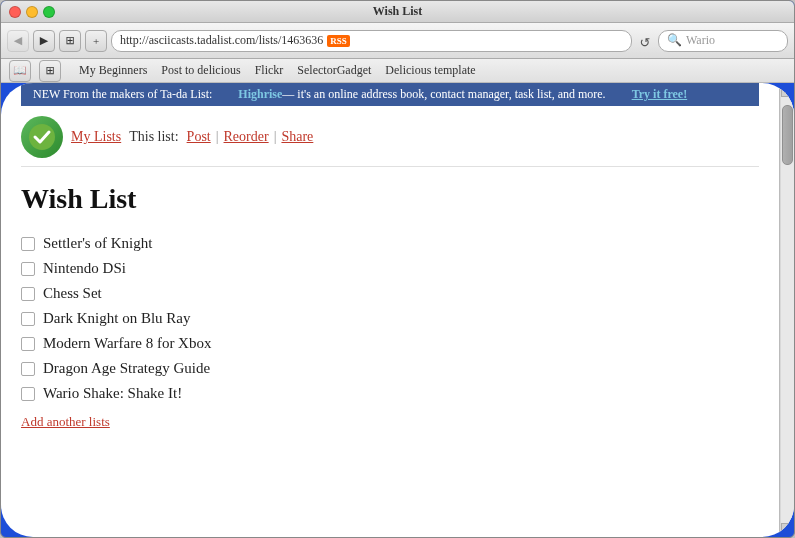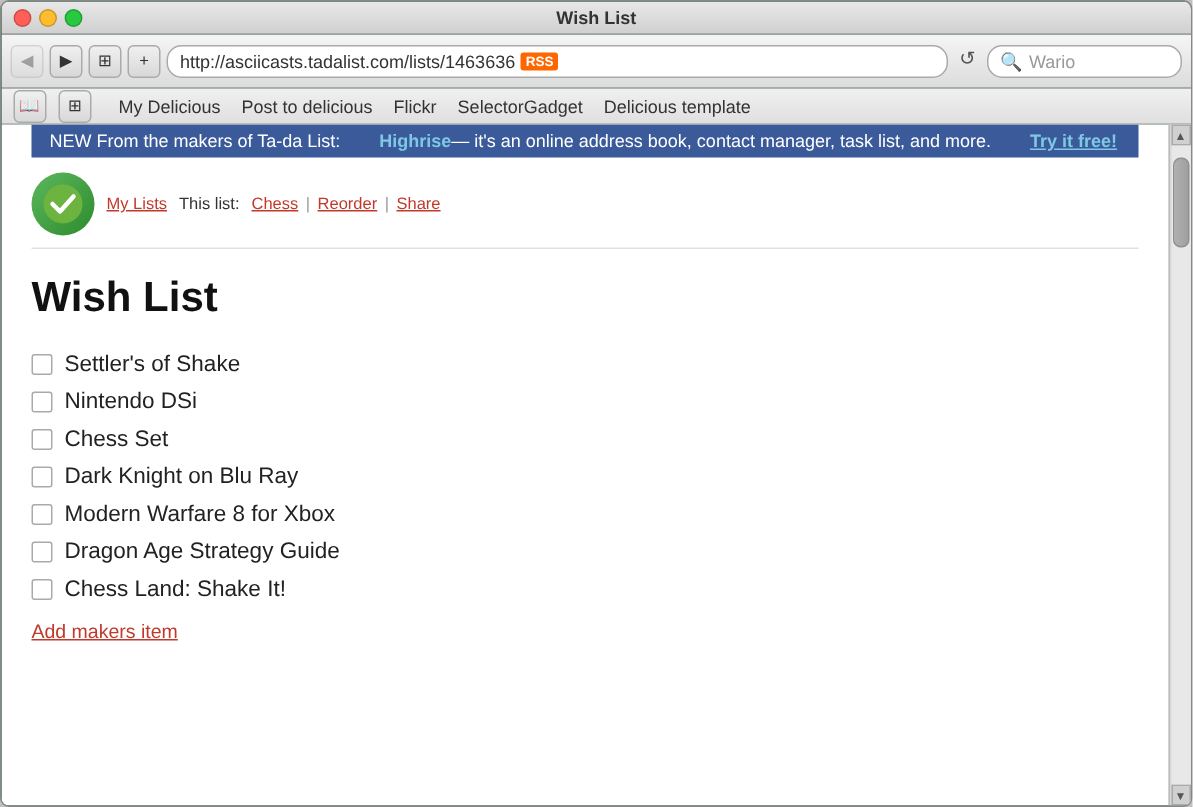--- a/index.html
+++ b/index.html
@@ -16,12 +16,13 @@
     .window {
       width: 795px;
       height: 538px;
-      background: #14532d;
+      background: #1d4ed8;
       border: 1px solid #888;
       border-radius: 6px;
       display: flex;
       flex-direction: column;
       overflow: hidden;
+      font-family: Liberation Serif, serif;
     }
 
     

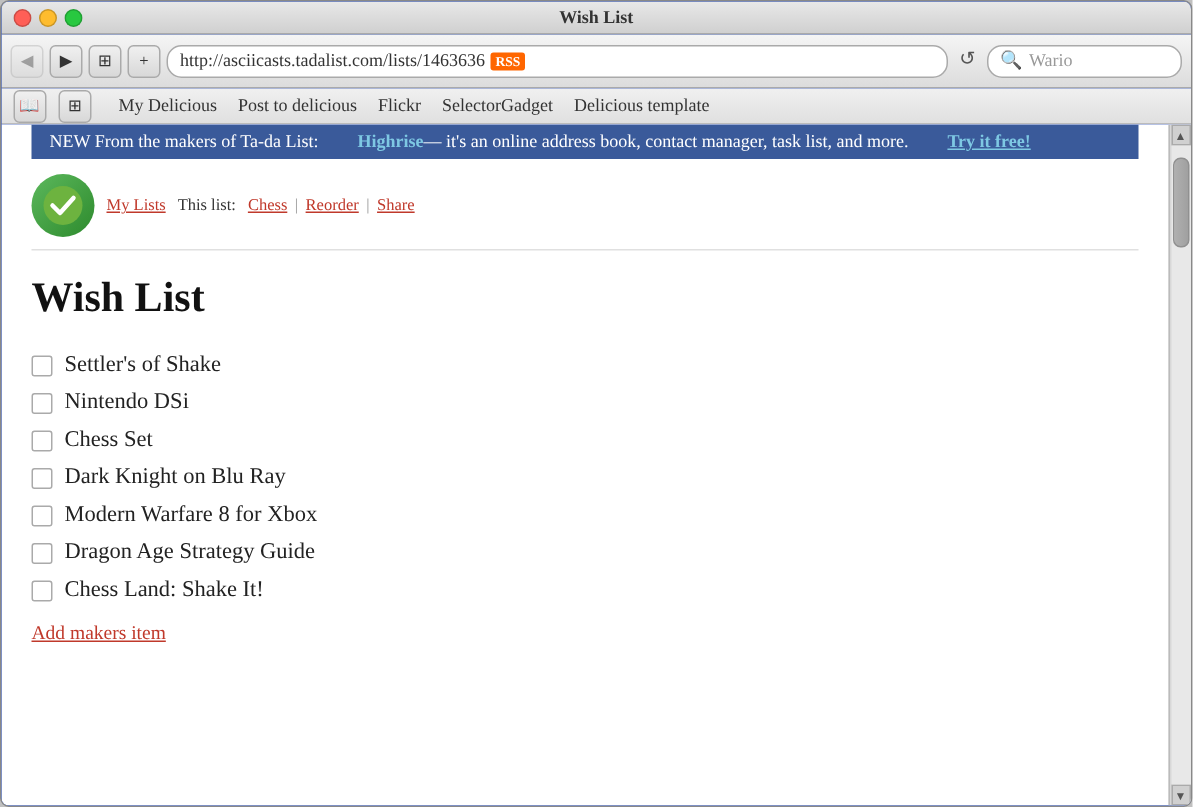--- a/index.html
+++ b/index.html
@@ -89,7 +89,7 @@
     .address-bar-container {
       flex: 1;
       display: flex;
-      align-items: flex-start;
+      align-items: flex-end;
       gap: 4px;
     }
     .address-bar {

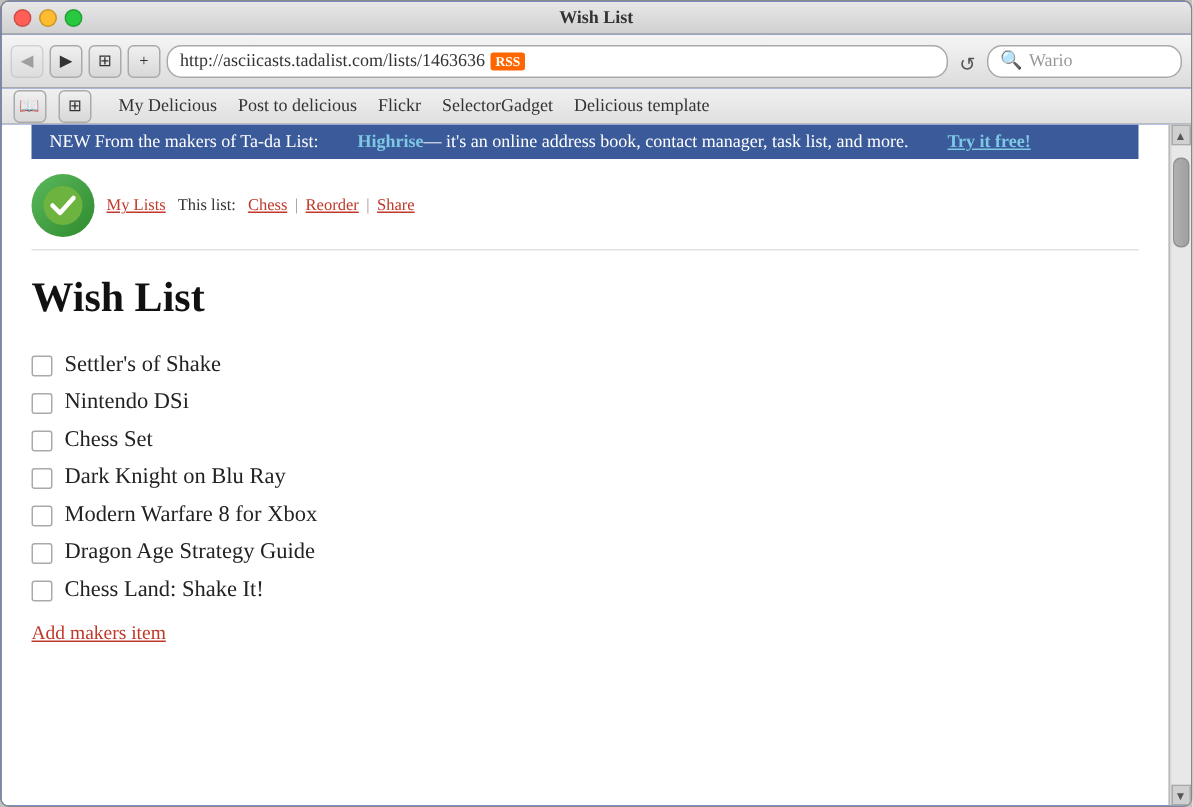--- a/index.html
+++ b/index.html
@@ -351,7 +351,7 @@
       <div class="toolbar-btn">📖</div>
       <div class="toolbar-btn">⊞</div>
     </div>
-    <span class="bookmark-link">My Delicious</span>
+    <span class="bookmark-link">My Beginners</span>
     <span class="bookmark-link">Post to delicious</span>
     <span class="bookmark-link">Flickr</span>
     <span class="bookmark-link">SelectorGadget</span>

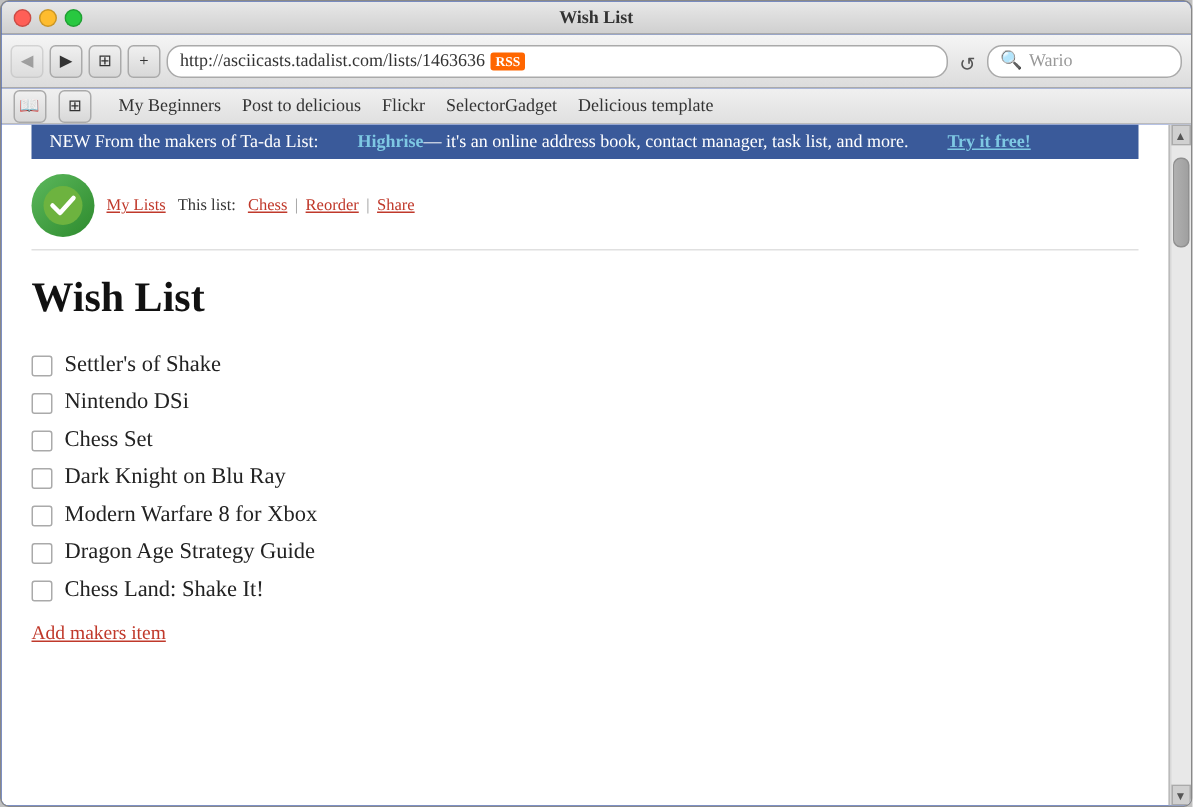--- a/index.html
+++ b/index.html
@@ -185,6 +185,7 @@
       background: white;
       display: flex;
       overflow: hidden;
+      border-radius: 32px;
     }
     .main-content {
       flex: 1;

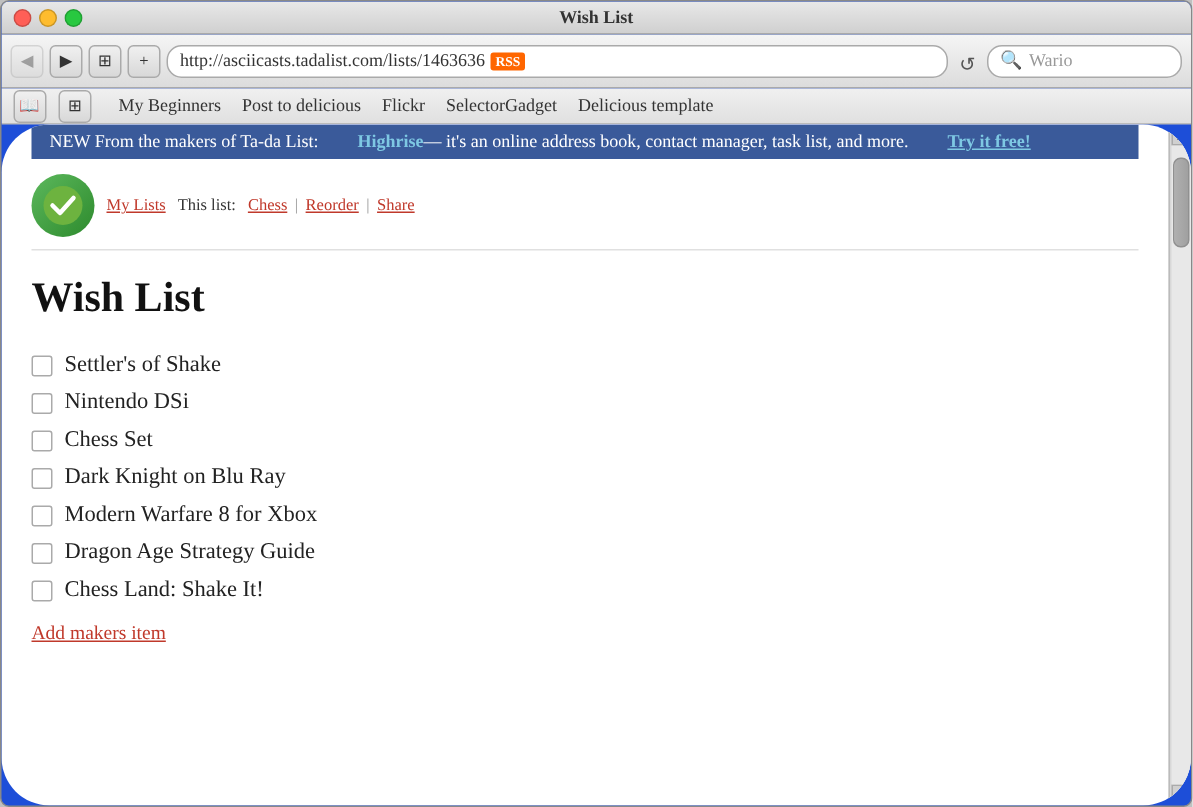--- a/index.html
+++ b/index.html
@@ -217,7 +217,7 @@
       display: flex;
       align-items: center;
       gap: 4px;
-      font-size: 11px;
+      font-size: 14px;
     }
     .nav-link {
       color: #c0392b;

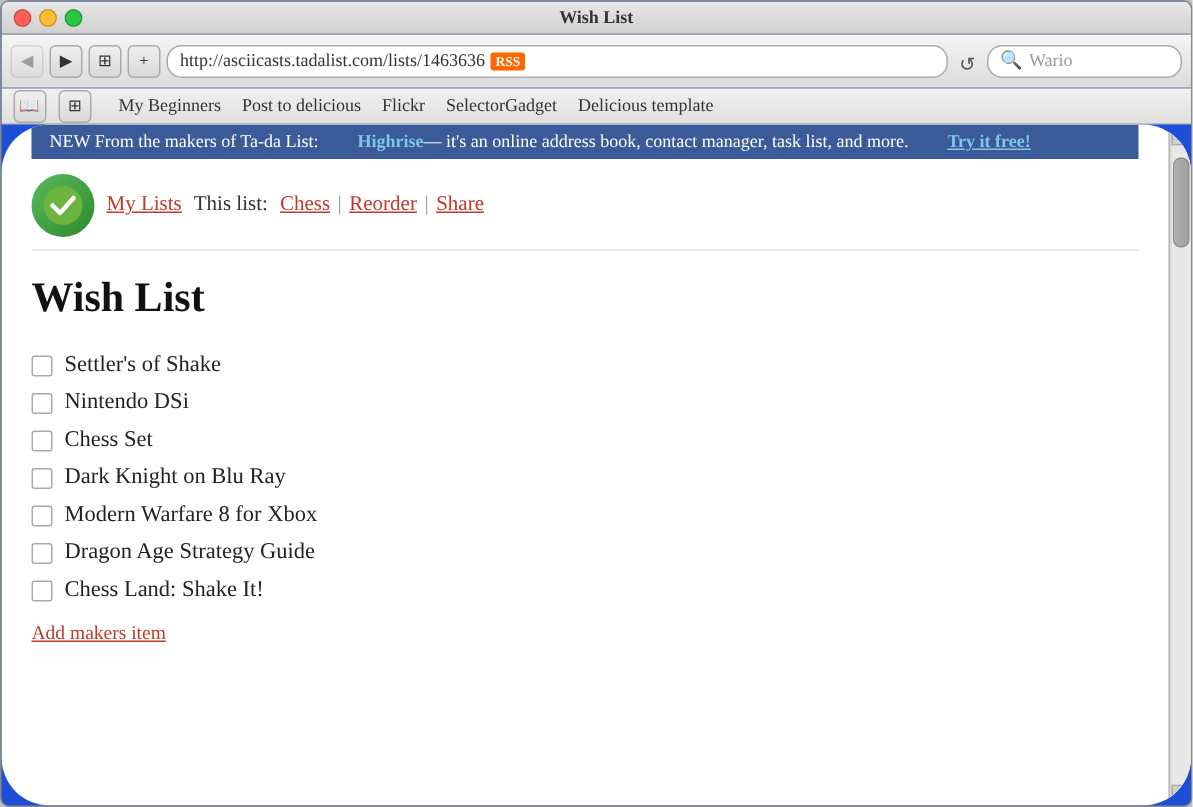--- a/index.html
+++ b/index.html
@@ -381,7 +381,7 @@
         <div class="nav-links">
           <a class="nav-link">My Lists</a>
           <span style="color:#333; margin-left:4px;">This list:</span>
-          <a class="nav-link" style="margin-left:4px;">Chess</a>
+          <a class="nav-link" style="margin-left:4px;">Post</a>
           <span class="nav-sep">|</span>
           <a class="nav-link">Reorder</a>
           <span class="nav-sep">|</span>

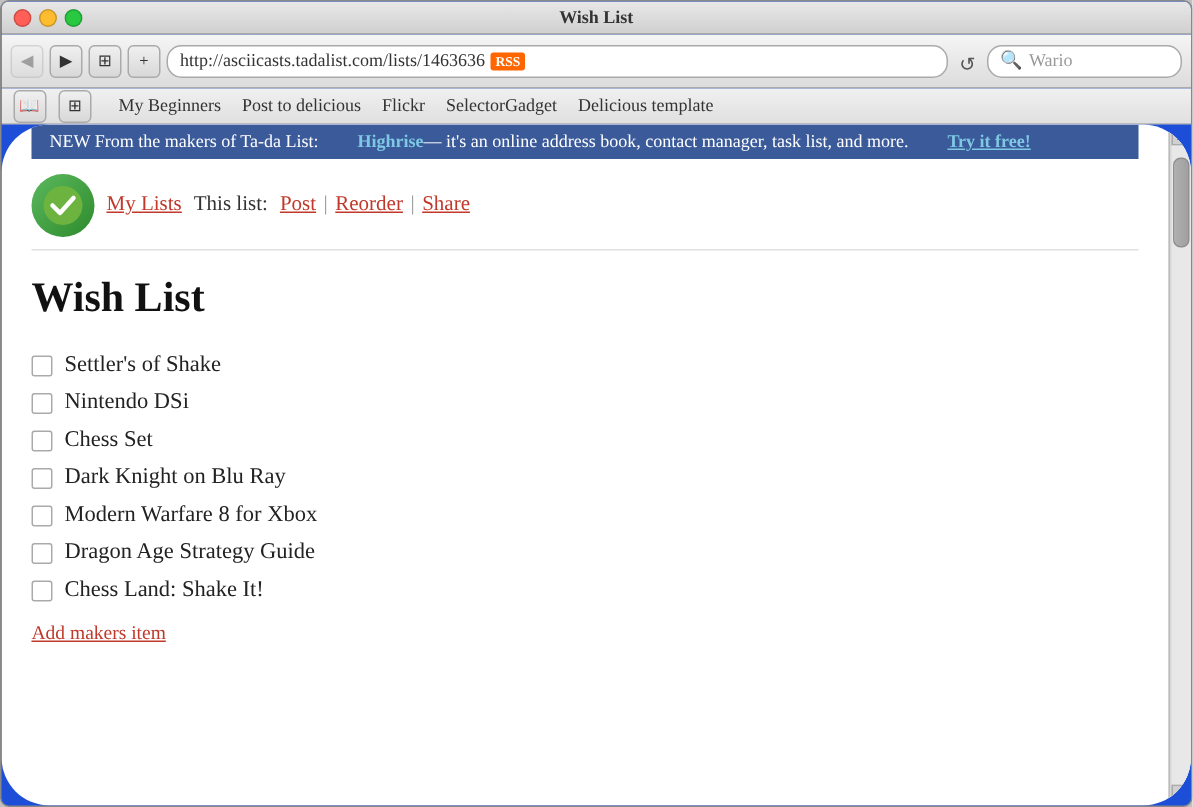--- a/index.html
+++ b/index.html
@@ -396,7 +396,7 @@
       <ul class="todo-list">
       <li class="todo-item">
             <div class="todo-checkbox"></div>
-            <span>Settler's of Shake</span>
+            <span>Settler's of Knight</span>
           </li>
           <li class="todo-item">
             <div class="todo-checkbox"></div>

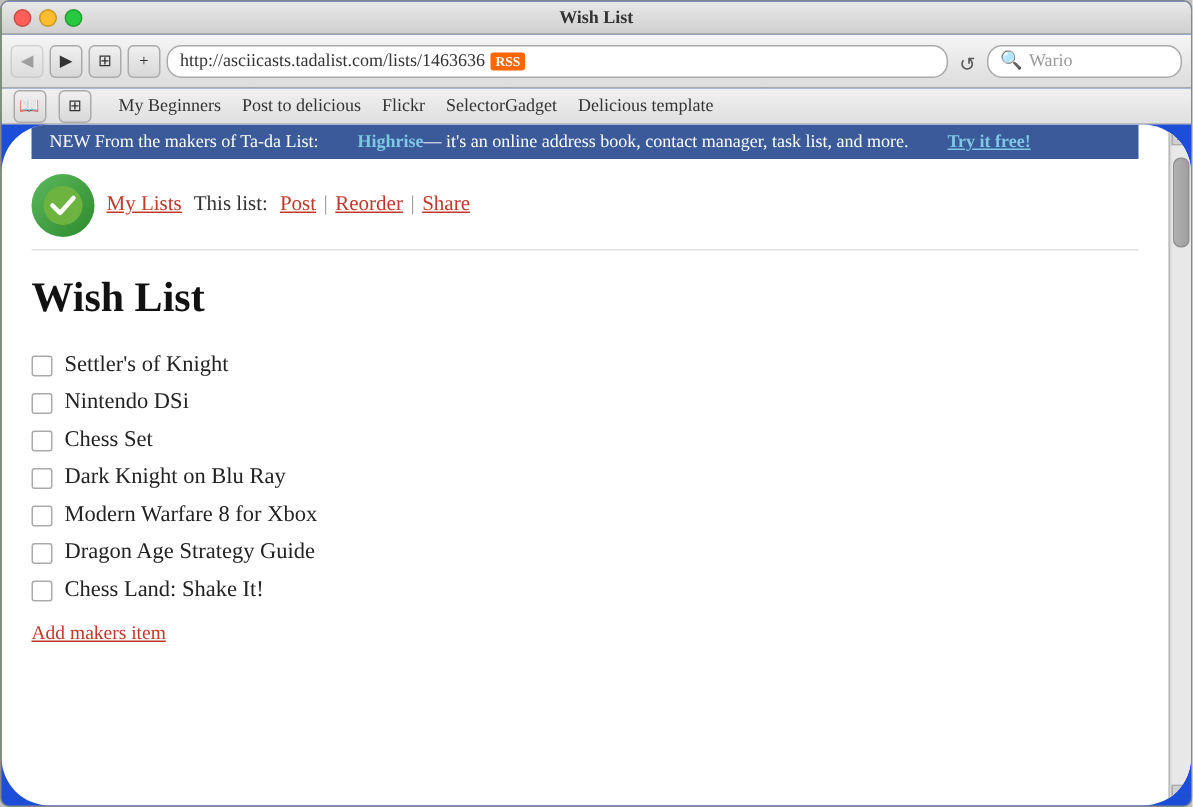--- a/index.html
+++ b/index.html
@@ -420,7 +420,7 @@
           </li>
           <li class="todo-item">
             <div class="todo-checkbox"></div>
-            <span>Chess Land: Shake It!</span>
+            <span>Wario Shake: Shake It!</span>
           </li>
         </ul>
 

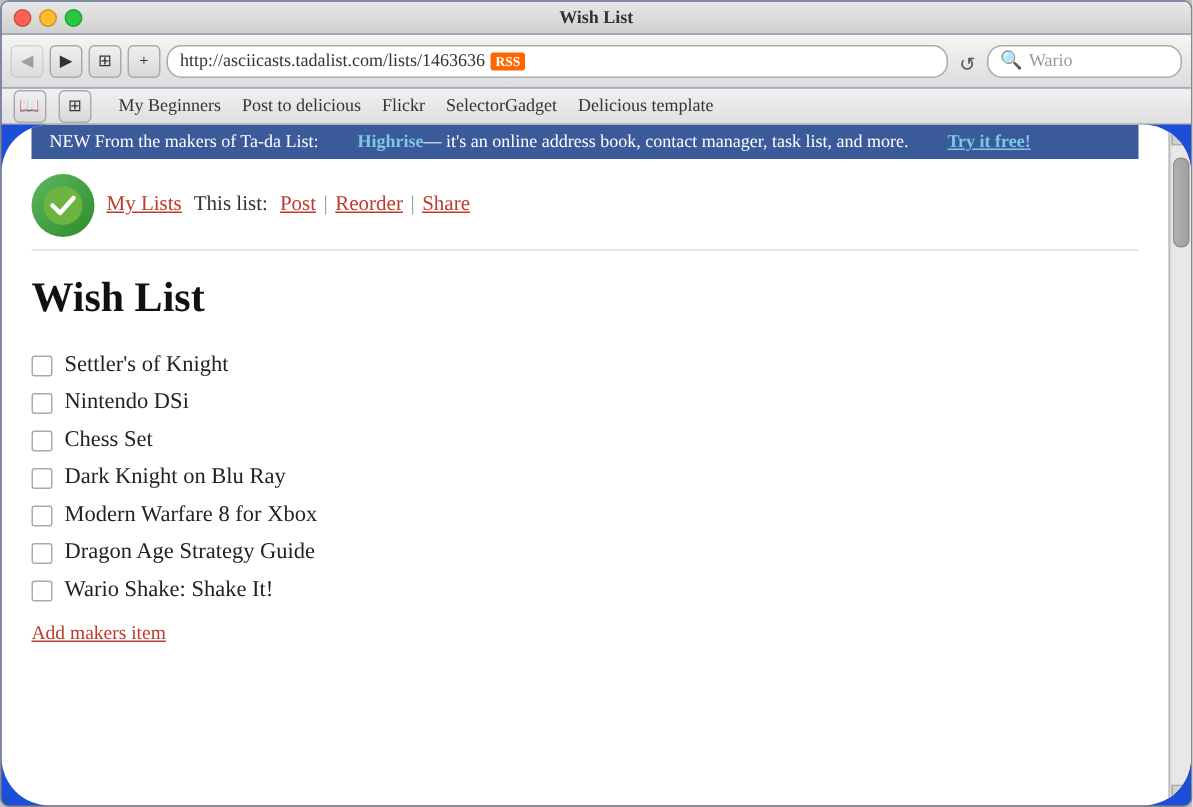--- a/index.html
+++ b/index.html
@@ -425,7 +425,7 @@
         </ul>
 
       
-      <a class="add-item-link">Add makers item</a>
+      <a class="add-item-link">Add another lists</a>
     </div>
 
     <div class="scrollbar-area">

